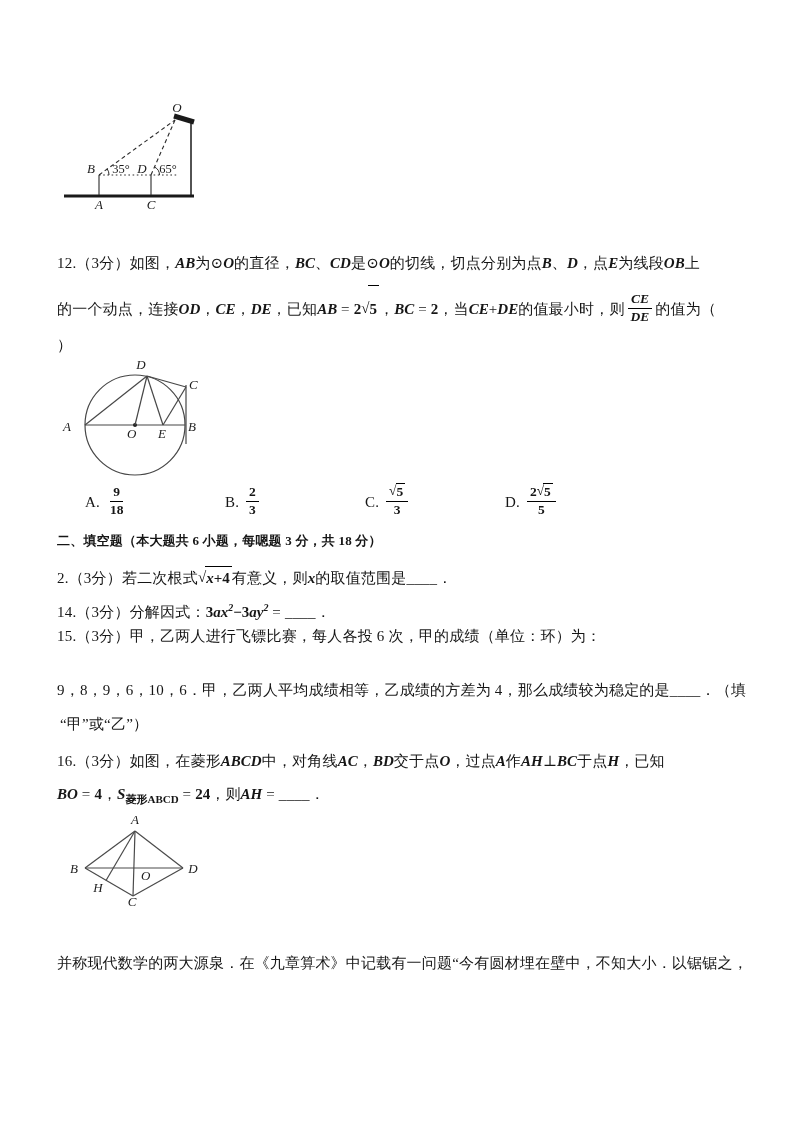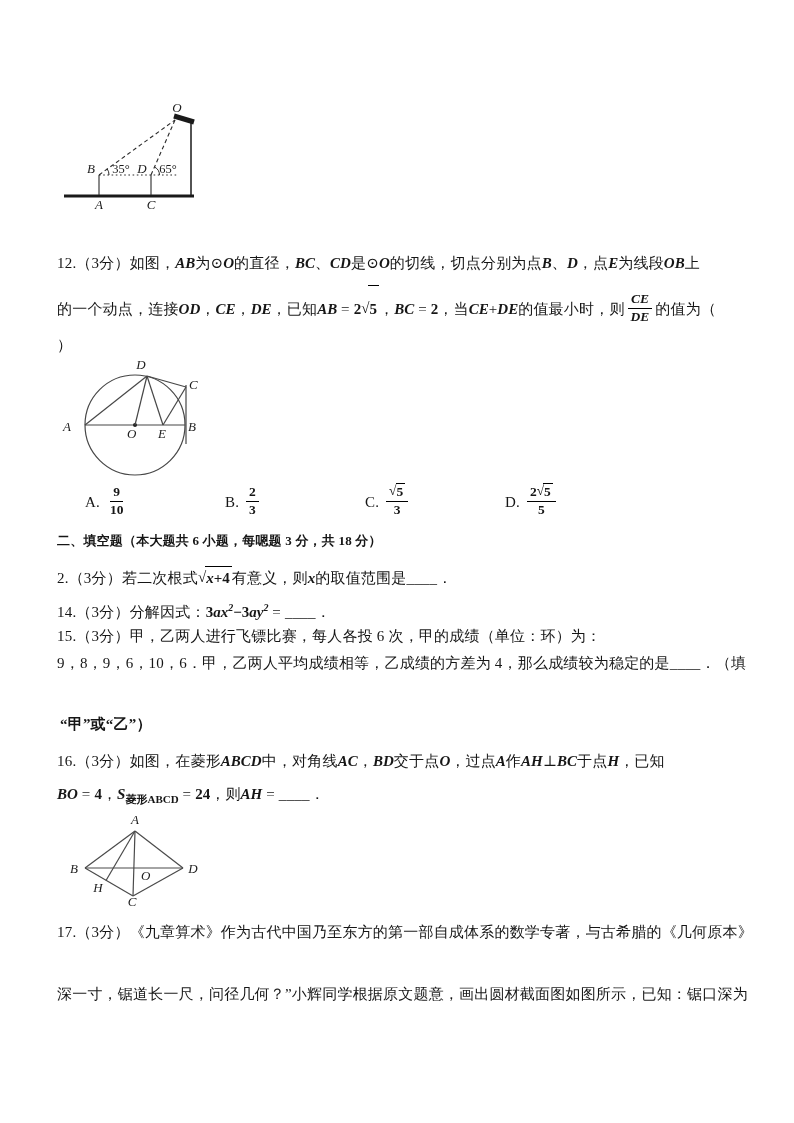--- a/index.html
+++ b/index.html
@@ -91,7 +91,7 @@
   <div class="line optrow tall" style="left:85px;top:477px;">
     <span class="opt"><span class="txt">A. </span><span class="frac">
           <span class="fnum"><span class="b">9</span></span>
-          <span class="fden"><span class="b">10</span></span>
+          <span class="fden"><span class="b">18</span></span>
         </span></span><span class="opt"><span class="txt">B. </span><span class="frac">
           <span class="fnum"><span class="b">2</span></span>
           <span class="fden"><span class="b">3</span></span>

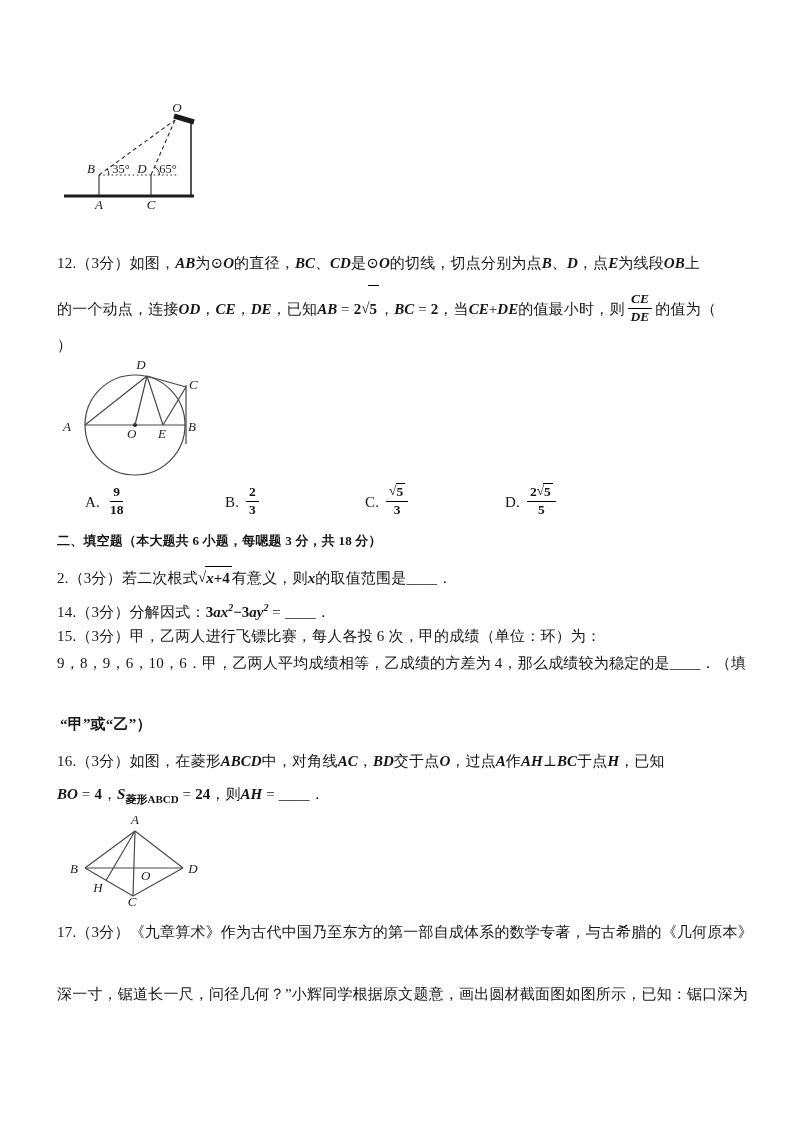--- a/index.html
+++ b/index.html
@@ -110,7 +110,7 @@
   <div class="line" style="left:57px;top:596px;"><span class="txt">14.（3分）分解因式：</span><span class="b">3</span><span class="m">ax</span><span class="sup">2</span><span class="b">−3</span><span class="m">ay</span><span class="sup">2</span><span class="txt"> = ____．</span></div>
 
   <div class="line" style="left:57px;top:625px;">15.（3分）甲，乙两人进行飞镖比赛，每人各投 6 次，甲的成绩（单位：环）为：</div>
-  <div class="line" style="left:57px;top:652px;">9，8，9，6，10，6．甲，乙两人平均成绩相等，乙成绩的方差为 4，那么成绩较为稳定的是____．（填</div>
+  <div class="line" style="left:57px;top:679px;">9，8，9，6，10，6．甲，乙两人平均成绩相等，乙成绩的方差为 4，那么成绩较为稳定的是____．（填</div>
   <div class="line" style="left:60px;top:713px;font-weight:bold;">“甲”或“乙”）</div>
 
   <div class="line" style="left:57px;top:750px;"><span class="txt">16.（3分）如图，在菱形</span><span class="m">ABCD</span><span class="txt">中，对角线</span><span class="m">AC</span><span class="txt">，</span><span class="m">BD</span><span class="txt">交于点</span><span class="m">O</span><span class="txt">，过点</span><span class="m">A</span><span class="txt">作</span><span class="m">AH</span><span class="txt">⊥</span><span class="m">BC</span><span class="txt">于点</span><span class="m">H</span><span class="txt">，已知</span></div>

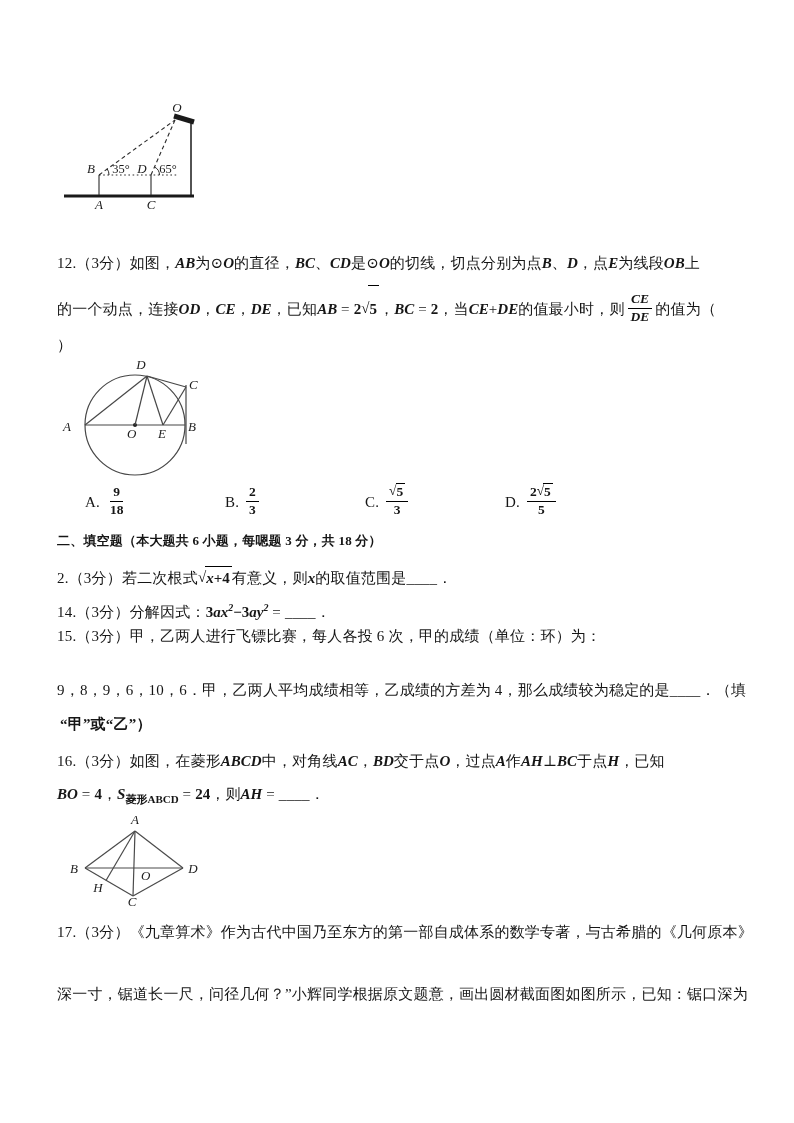--- a/index.html
+++ b/index.html
@@ -111,7 +111,7 @@
 
   <div class="line" style="left:57px;top:625px;">15.（3分）甲，乙两人进行飞镖比赛，每人各投 6 次，甲的成绩（单位：环）为：</div>
   <div class="line" style="left:57px;top:679px;">9，8，9，6，10，6．甲，乙两人平均成绩相等，乙成绩的方差为 4，那么成绩较为稳定的是____．（填</div>
-  <div class="line" style="left:60px;top:713px;font-weight:bold;">“甲”或“乙”）</div>
+  <div class="line" style="left:60px;top:713px;">“甲”或“乙”）</div>
 
   <div class="line" style="left:57px;top:750px;"><span class="txt">16.（3分）如图，在菱形</span><span class="m">ABCD</span><span class="txt">中，对角线</span><span class="m">AC</span><span class="txt">，</span><span class="m">BD</span><span class="txt">交于点</span><span class="m">O</span><span class="txt">，过点</span><span class="m">A</span><span class="txt">作</span><span class="m">AH</span><span class="txt">⊥</span><span class="m">BC</span><span class="txt">于点</span><span class="m">H</span><span class="txt">，已知</span></div>
   <div class="line" style="left:57px;top:783px;"><span class="m">BO</span><span class="txt"> = </span><span class="b">4</span><span class="txt">，</span><span class="m">S</span><span class="msub">菱形ABCD</span><span class="txt"> = </span><span class="b">24</span><span class="txt">，则</span><span class="m">AH</span><span class="txt"> = ____．</span></div>

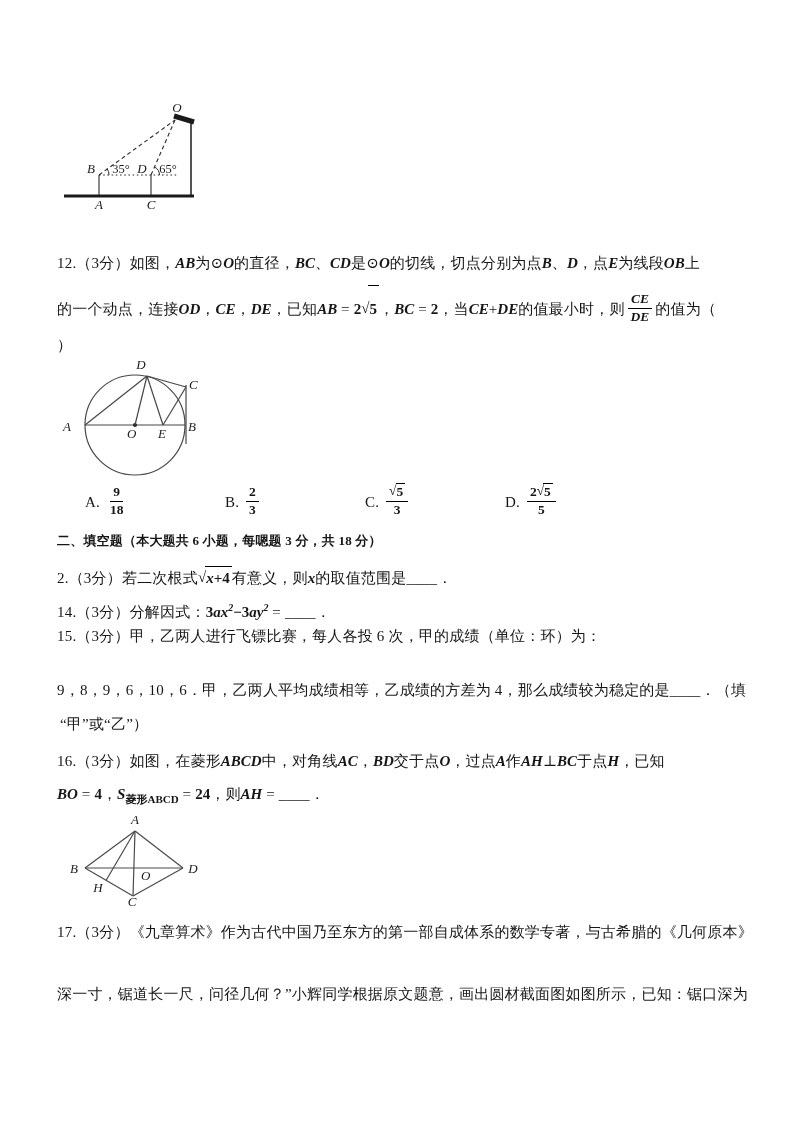--- a/index.html
+++ b/index.html
@@ -132,7 +132,6 @@
     <text class="flab" x="74" y="94" text-anchor="middle">C</text>
   </svg>
 
-  <div class="line" style="left:57px;top:921px;">17.（3分）《九章算术》作为古代中国乃至东方的第一部自成体系的数学专著，与古希腊的《几何原本》</div>
   <div class="line" style="left:57px;top:983px;">深一寸，锯道长一尺，问径几何？”小辉同学根据原文题意，画出圆材截面图如图所示，已知：锯口深为</div>
 
 </div>

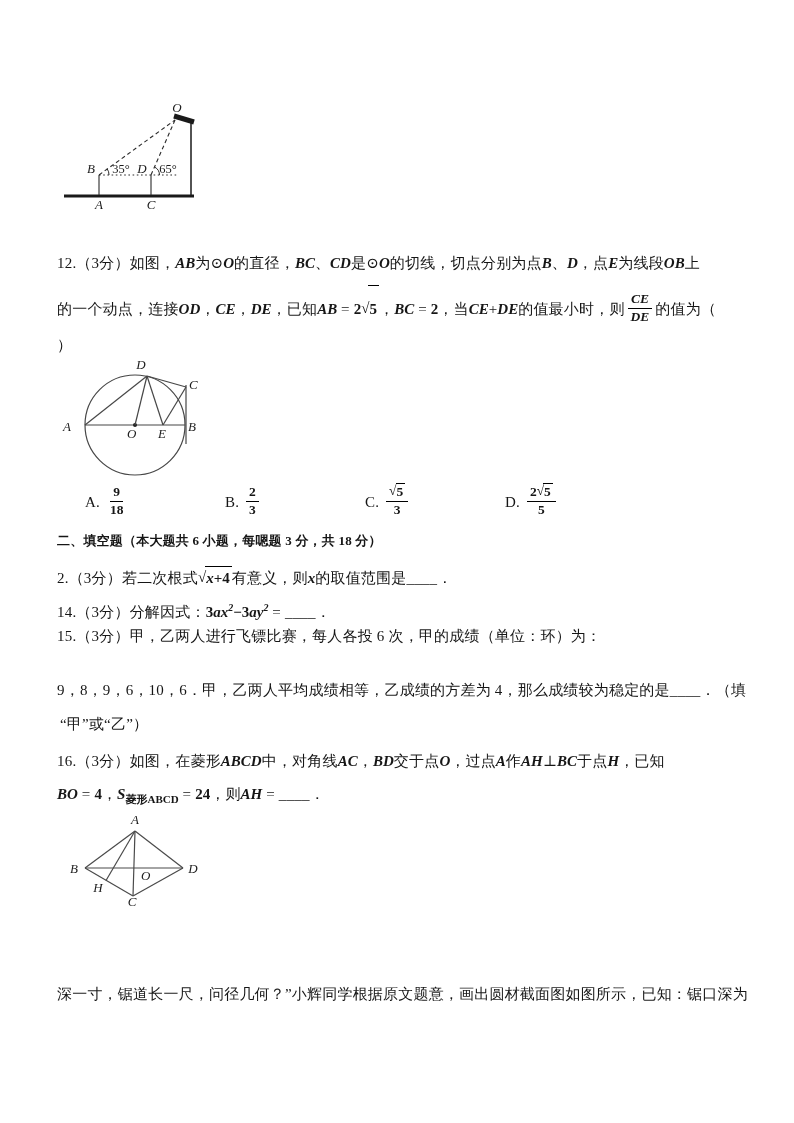--- a/index.html
+++ b/index.html
@@ -132,6 +132,7 @@
     <text class="flab" x="74" y="94" text-anchor="middle">C</text>
   </svg>
 
+  <div class="line" style="left:57px;top:952px;">并称现代数学的两大源泉．在《九章算术》中记载有一问题“今有圆材埋在壁中，不知大小．以锯锯之，</div>
   <div class="line" style="left:57px;top:983px;">深一寸，锯道长一尺，问径几何？”小辉同学根据原文题意，画出圆材截面图如图所示，已知：锯口深为</div>
 
 </div>

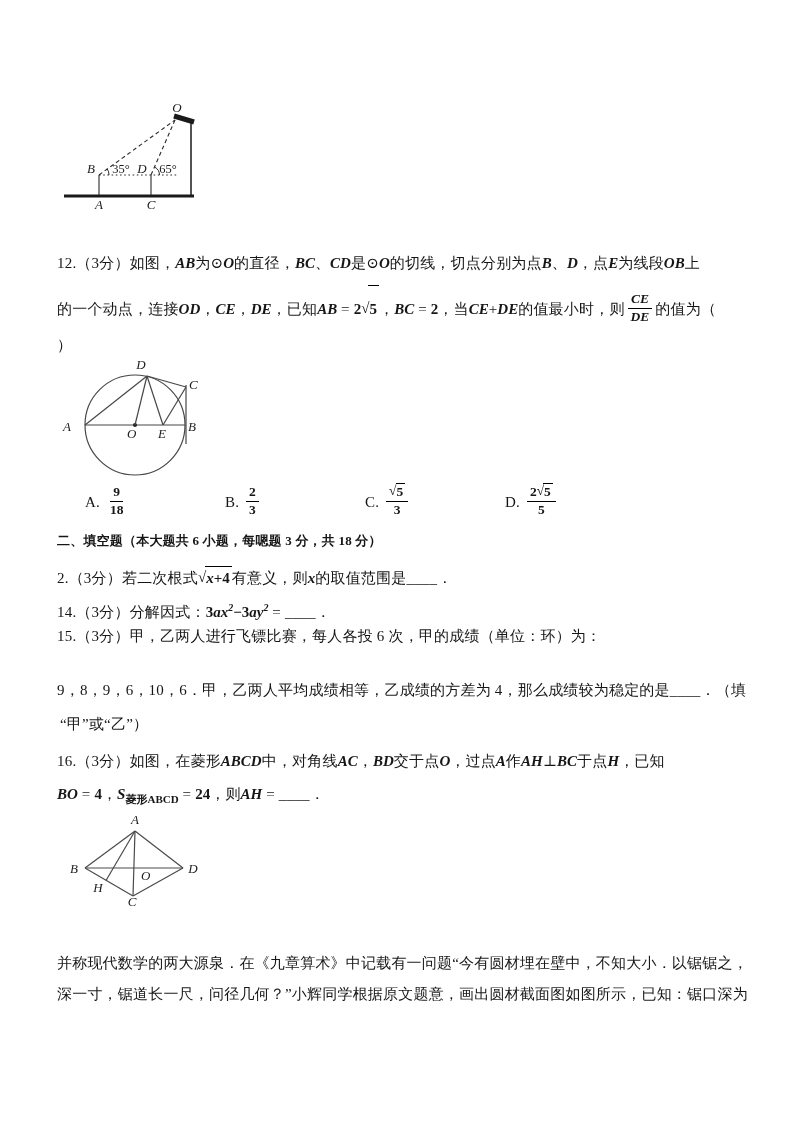--- a/index.html
+++ b/index.html
@@ -133,7 +133,6 @@
   </svg>
 
   <div class="line" style="left:57px;top:952px;">并称现代数学的两大源泉．在《九章算术》中记载有一问题“今有圆材埋在壁中，不知大小．以锯锯之，</div>
-  <div class="line" style="left:57px;top:983px;">深一寸，锯道长一尺，问径几何？”小辉同学根据原文题意，画出圆材截面图如图所示，已知：锯口深为</div>
 
 </div>
 

